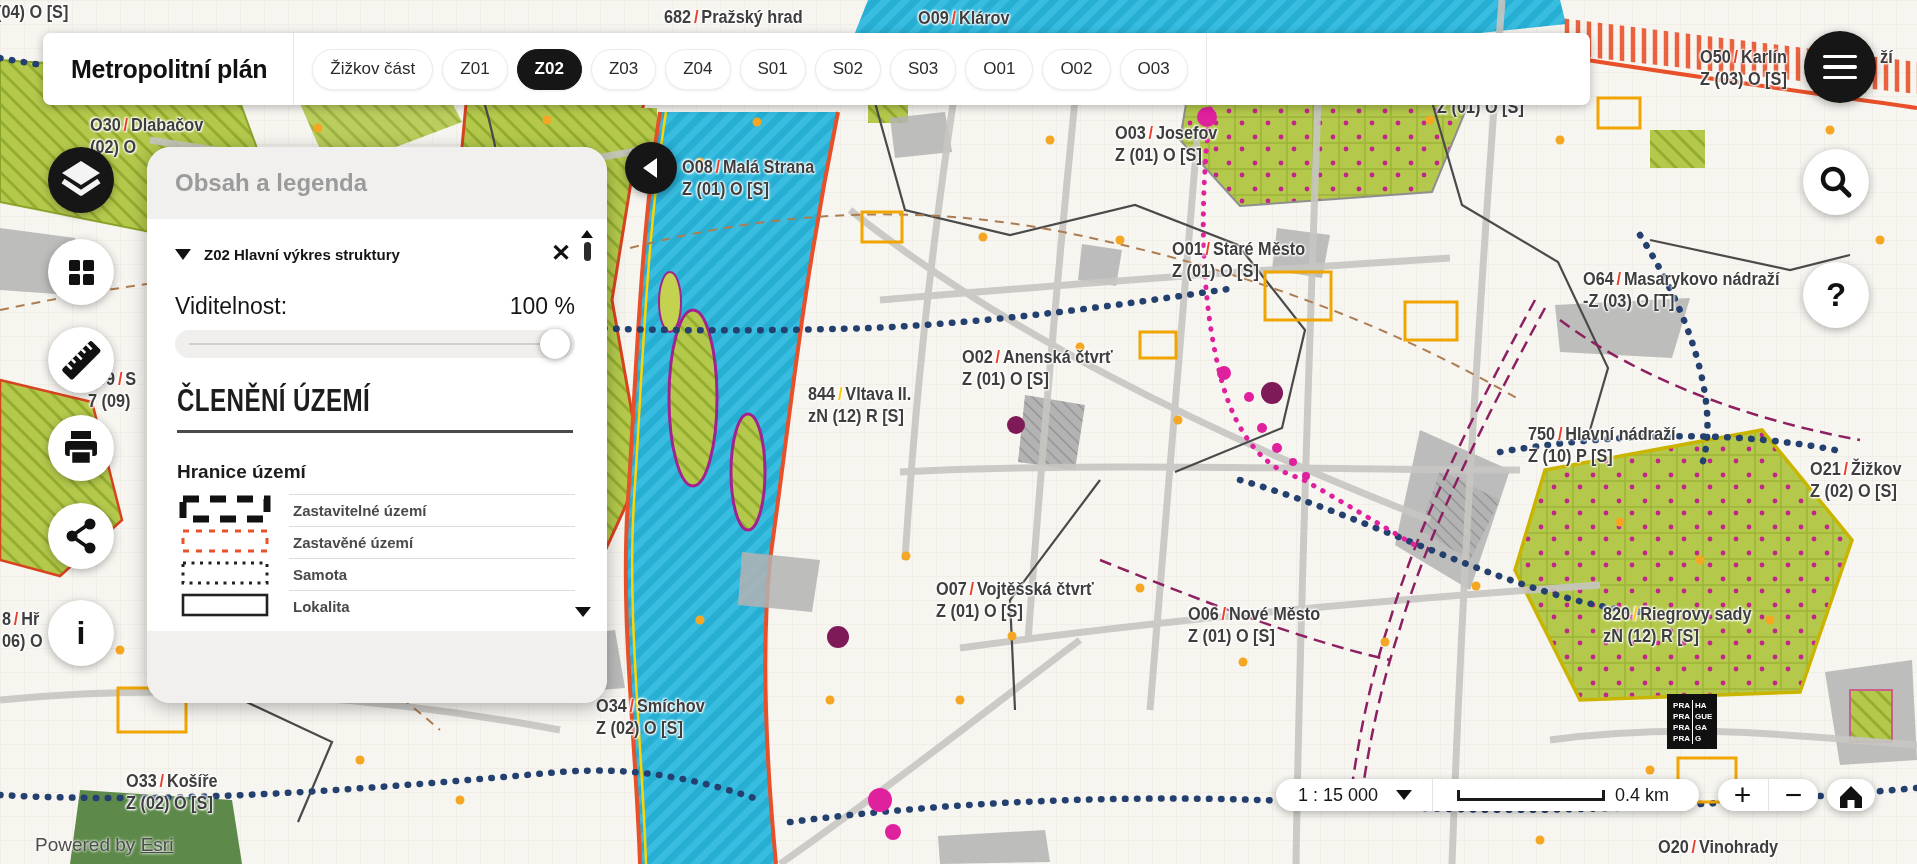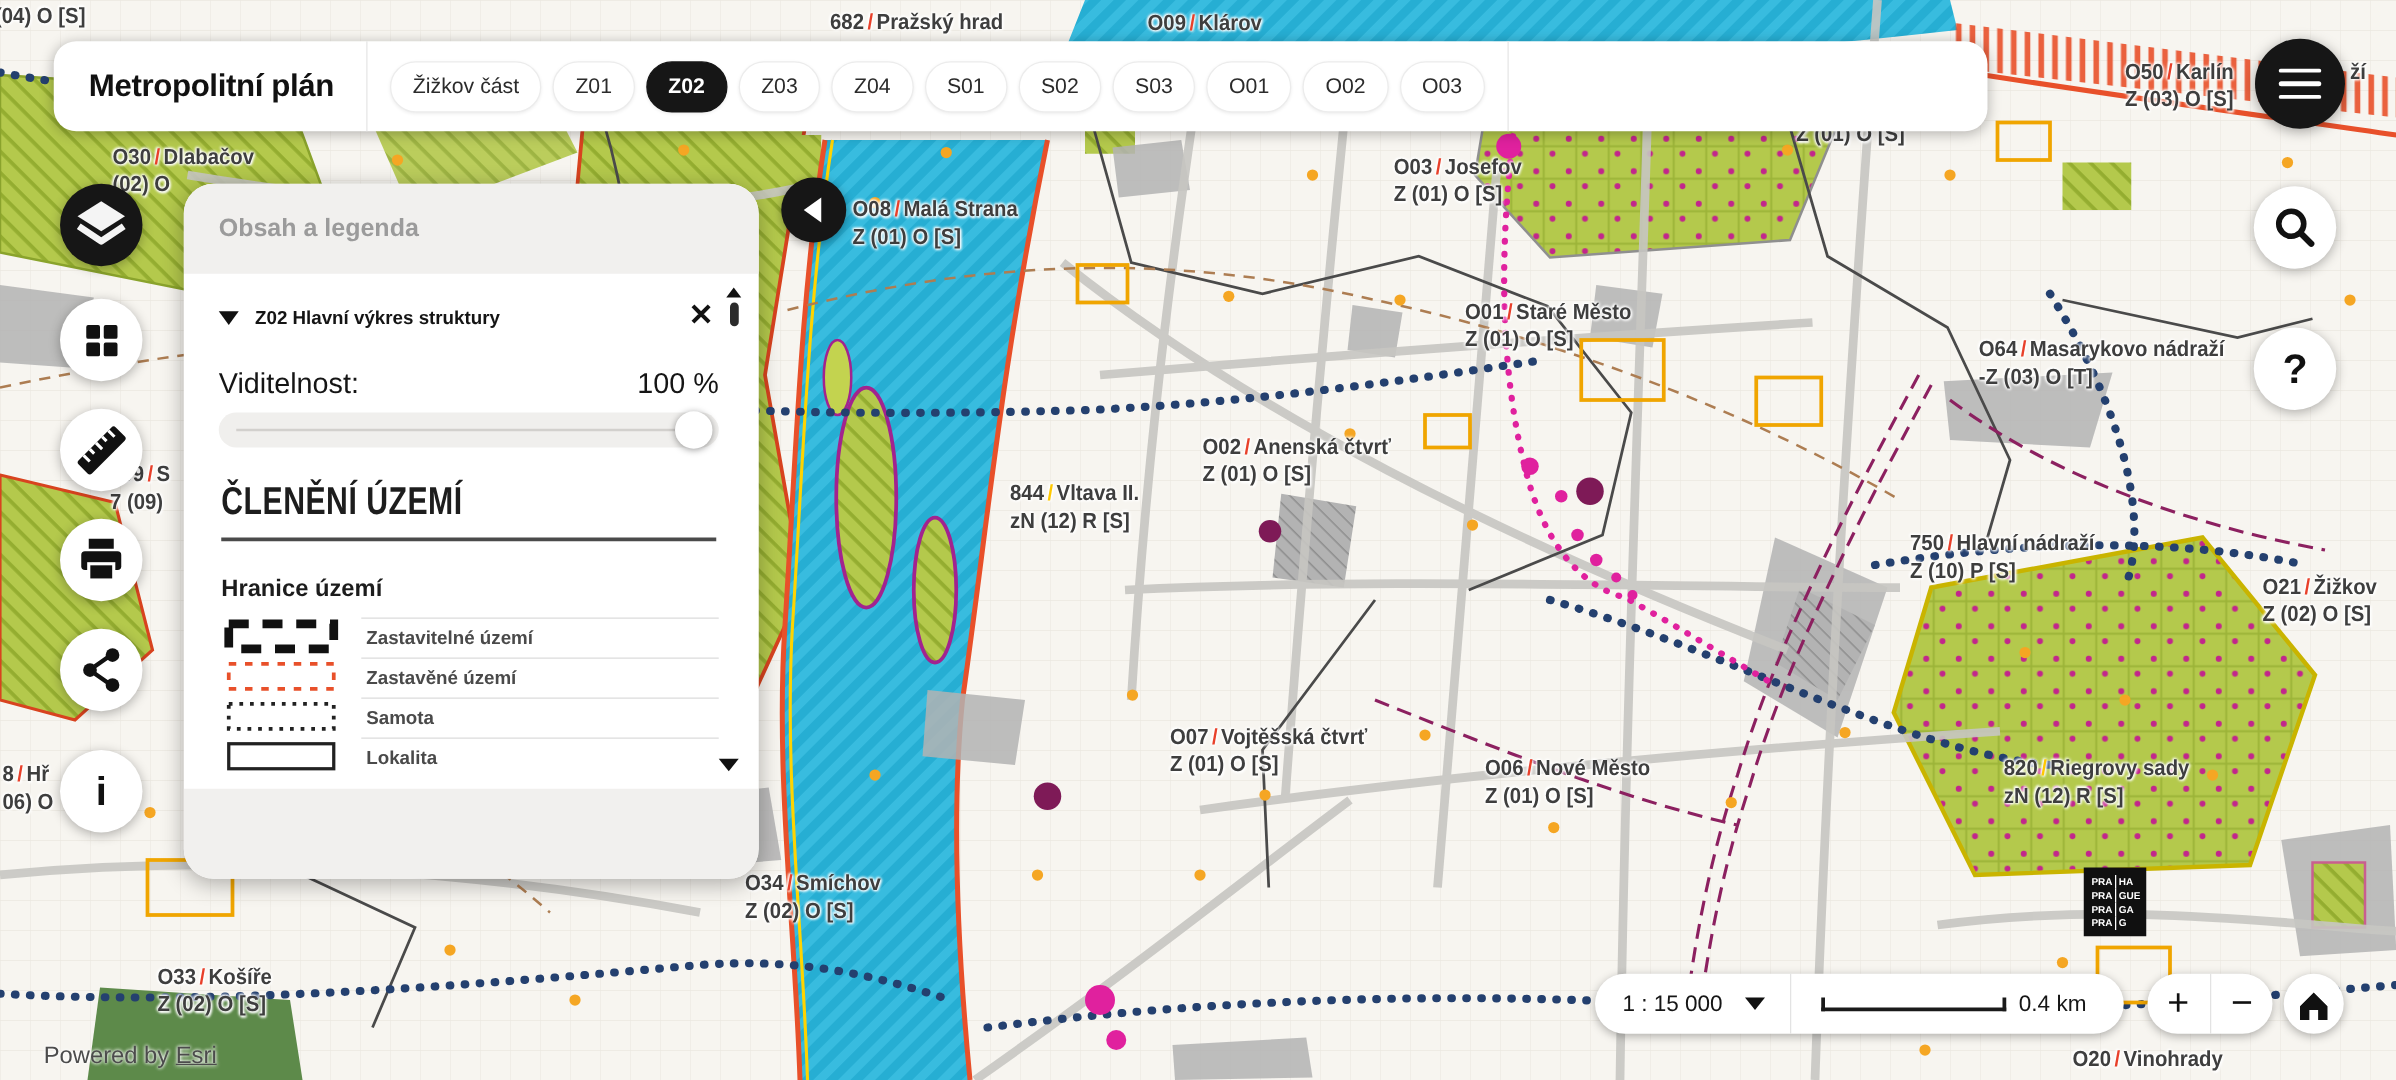--- a/index.html
+++ b/index.html
@@ -13,7 +13,7 @@
     text-shadow:0 0 3px #fff,0 0 3px #fff,1px 1px 2px #fff,-1px -1px 2px #fff;}
   .mlabel .slash{margin:0 3px;}
   
-  #topbar{position:absolute;left:43px;top:33px;width:1547px;height:72px;background:#fff;border-radius:18px;
+  #topbar{position:absolute;left:43px;top:33px;width:1547px;height:72px;background:#fff;border-radius:8px;
     box-shadow:0 2px 10px rgba(0,0,0,.28);display:flex;align-items:center;}
   #logo{font-size:25px;font-weight:700;color:#111;padding:0 26px 0 28px;letter-spacing:-.3px;}
   .vdiv{width:1px;height:100%;background:#e6e6e6;}

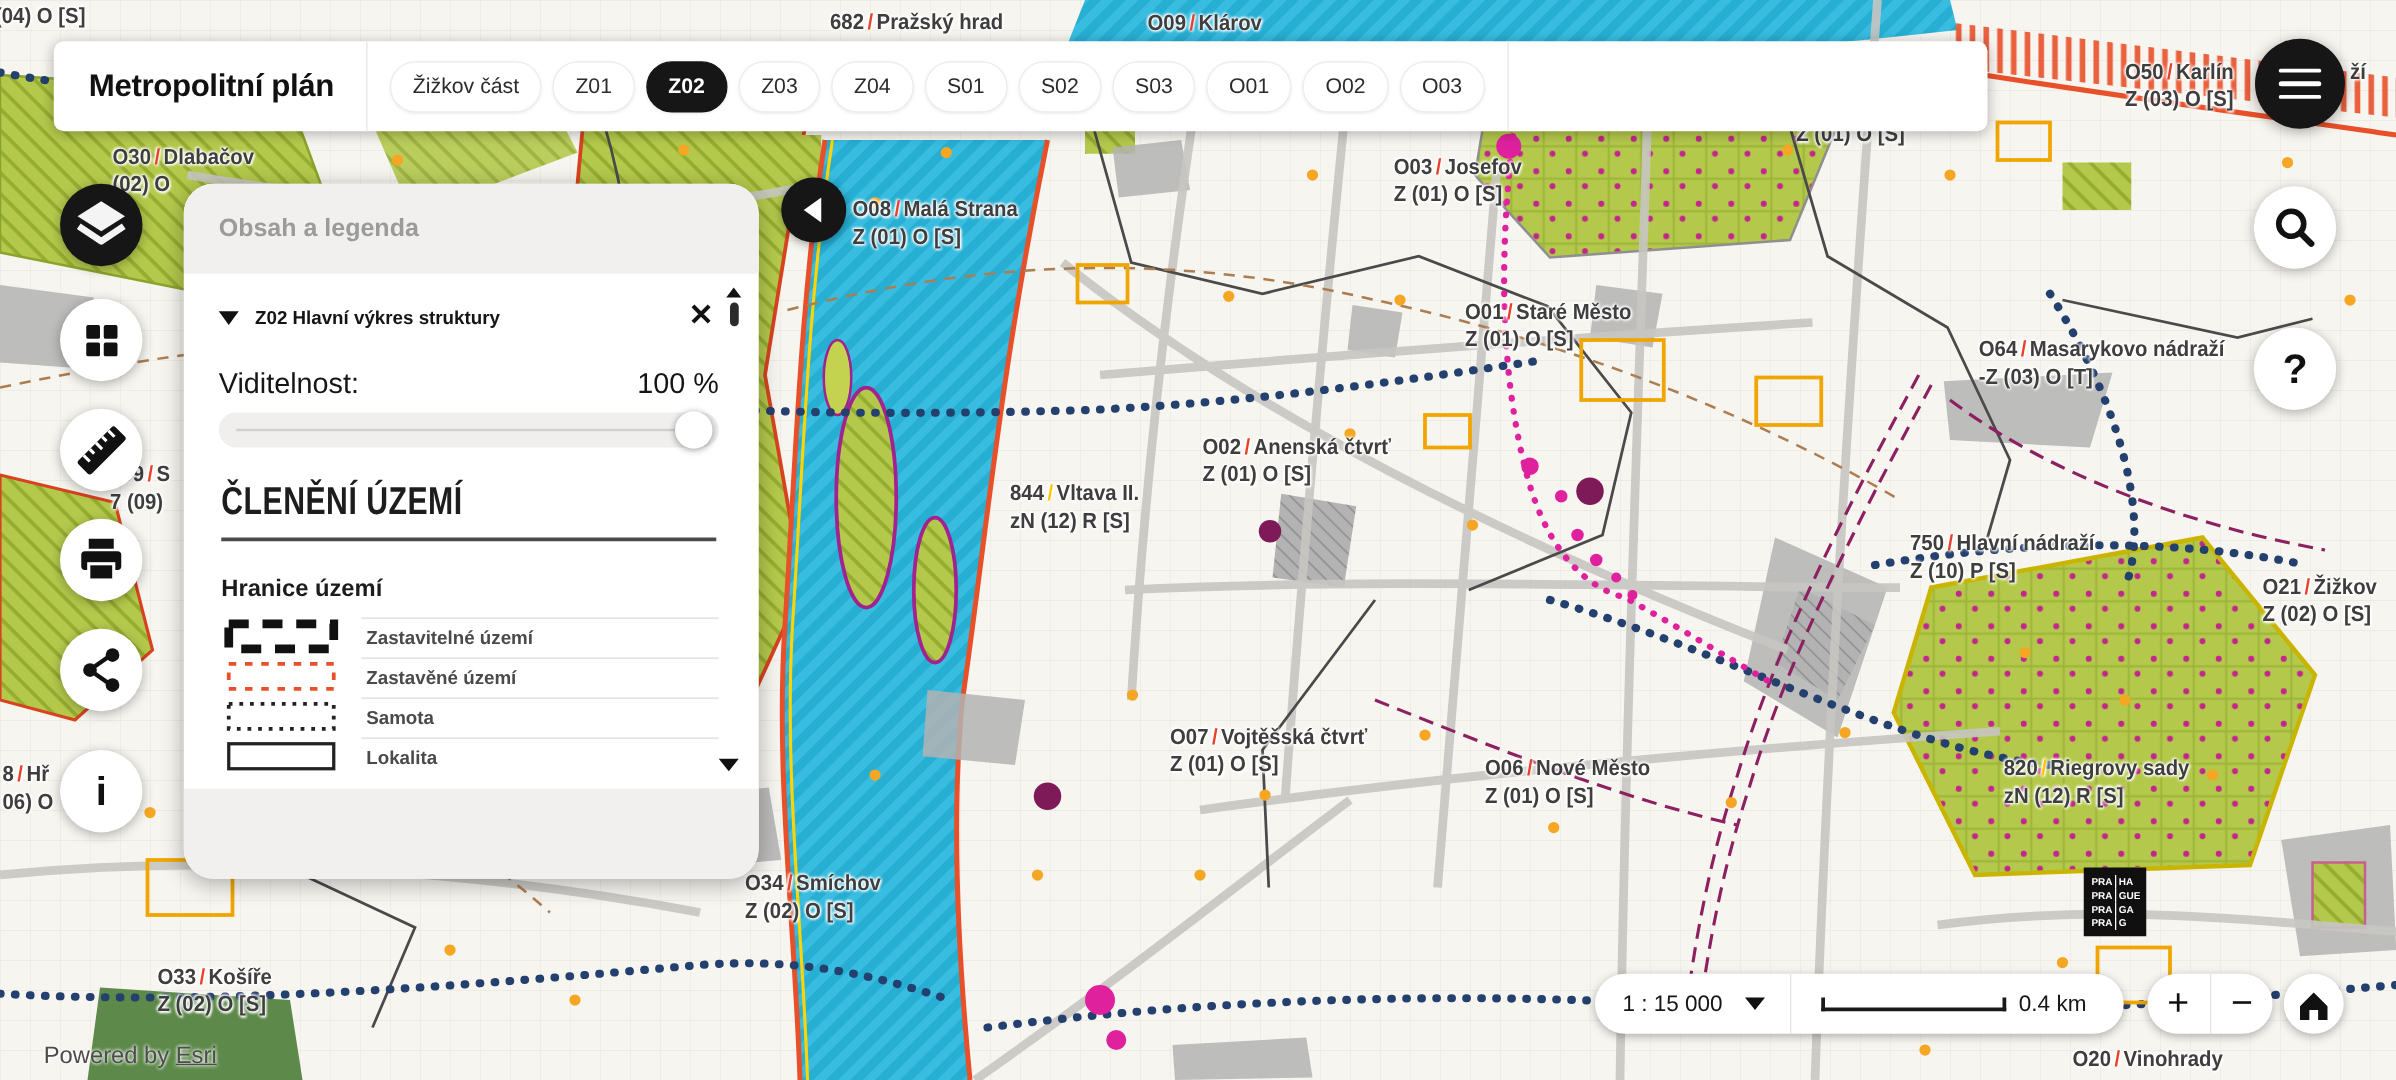--- a/index.html
+++ b/index.html
@@ -38,7 +38,7 @@
   #panel{position:absolute;left:147px;top:147px;width:460px;height:556px;background:#fff;border-radius:24px;
     box-shadow:0 4px 18px rgba(0,0,0,.3);overflow:hidden;}
   #panel .phead{height:72px;background:#f1f0ee;display:flex;align-items:center;padding:0 28px;
-    font-size:20px;font-weight:700;color:#9b9b9b;}
+    font-size:24px;font-weight:700;color:#9b9b9b;}
   #panel .pfoot{position:absolute;left:0;bottom:0;width:100%;height:72px;background:#f1f0ee;}
   .ltitle{position:absolute;left:28px;top:99px;display:flex;align-items:center;gap:13px;}
   .ltitle .caret{width:0;height:0;border-left:8px solid transparent;border-right:8px solid transparent;

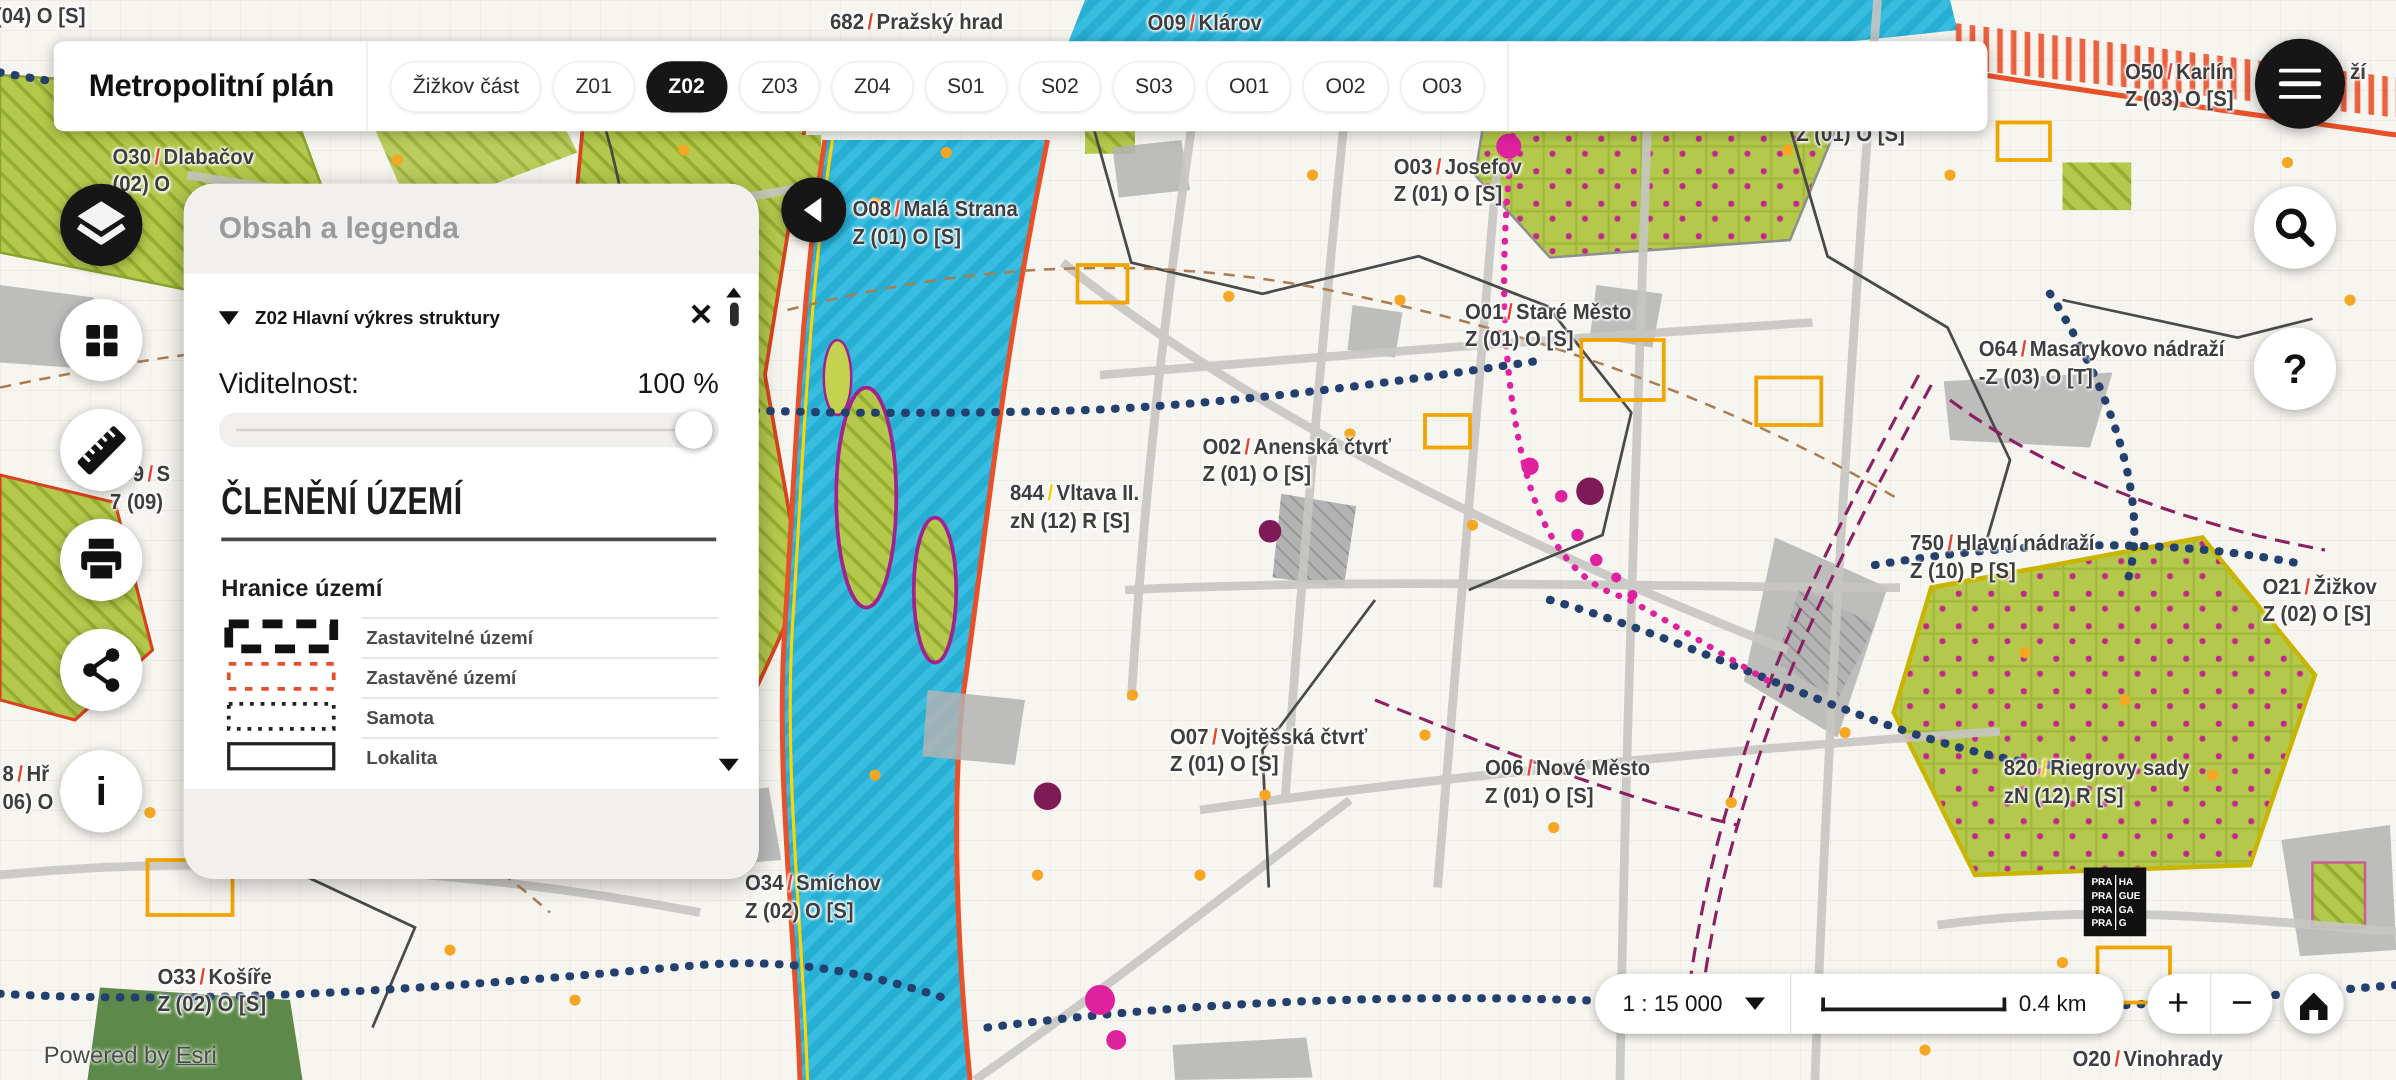--- a/index.html
+++ b/index.html
@@ -70,7 +70,7 @@
   #collapse .tri{width:0;height:0;border-top:10px solid transparent;border-bottom:10px solid transparent;
     border-right:14px solid #fff;margin-right:3px;}
   
-  .ctl{position:absolute;top:779px;height:48px;background:#fff;border-radius:24px;
+  .ctl{position:absolute;top:779px;height:32px;background:#fff;border-radius:24px;
     box-shadow:0 2px 8px rgba(0,0,0,.3);display:flex;align-items:center;}
   #scalectl{left:1276px;width:423px;}
   #scalectl .scaletxt{font-size:18px;color:#161616;margin-left:22px;white-space:nowrap;}

